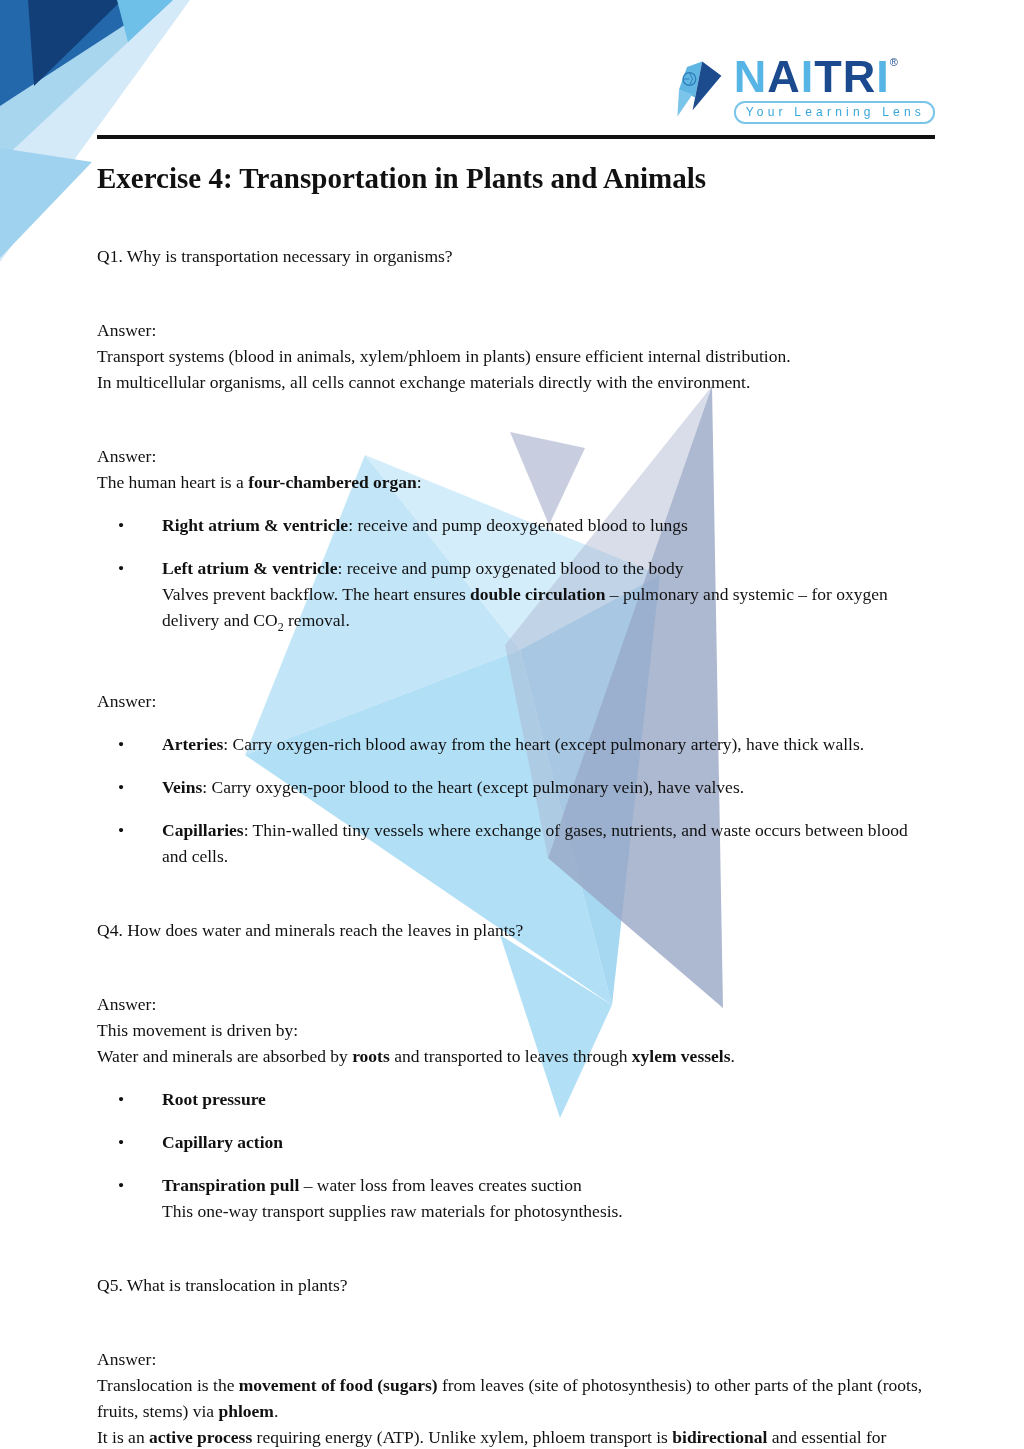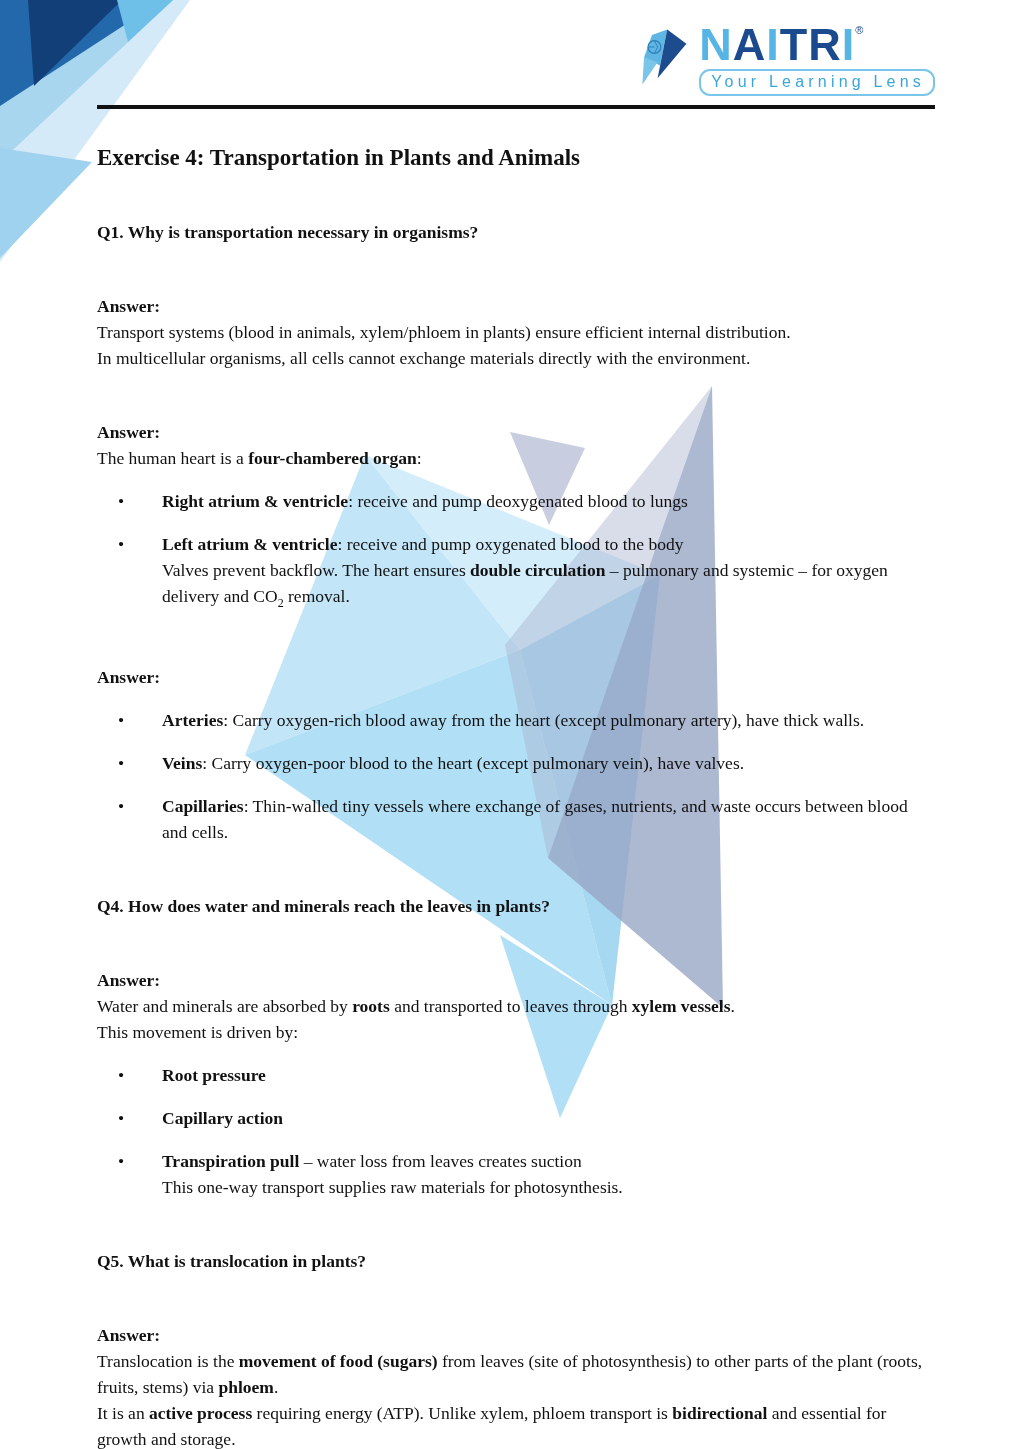--- a/index.html
+++ b/index.html
@@ -16,7 +16,7 @@
   .bg{position:absolute;inset:0;width:1024px;height:1449px;z-index:0;}
   .content{position:absolute;left:97px;width:838px;top:0;z-index:1;}
   
-  .header{display:flex;justify-content:flex-end;align-items:flex-start;padding-top:24px;}
+  .header{display:flex;justify-content:flex-end;align-items:flex-start;padding-top:56px;}
   .logo{display:flex;gap:7px;align-items:flex-start;}
   .logo-icon svg{width:56px;height:70px;display:block;}
   .logo-text{display:flex;flex-direction:column;align-items:stretch;}

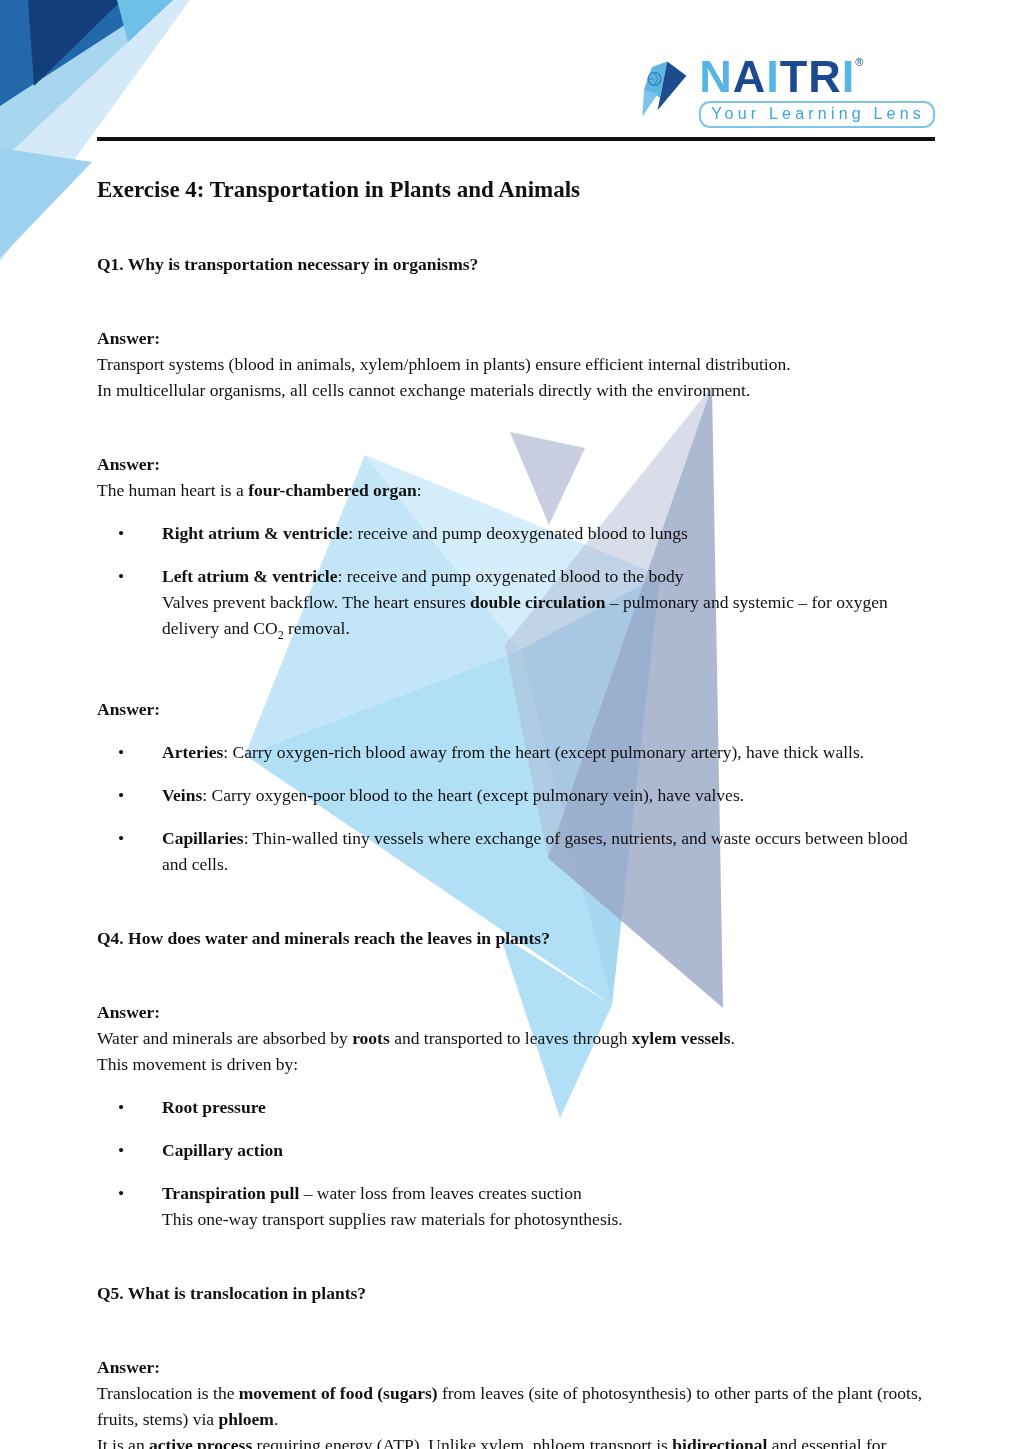--- a/index.html
+++ b/index.html
@@ -27,7 +27,7 @@
   .reg{font-family:"Liberation Sans",sans-serif;font-size:11px;color:var(--brand-navy);margin-top:1px;}
   .tagline-box{
     margin-top:4px;border:2px solid #7ac6ea;border-radius:11px;padding:2px 8px 3px 10px;
-    font-family:"Liberation Sans",sans-serif;font-size:16px;letter-spacing:4.2px;
+    font-family:"Liberation Sans",sans-serif;font-size:12px;letter-spacing:4.2px;
     color:#39a6da;white-space:nowrap;text-align:center;
   }
   .rule{height:4px;background:var(--rule);margin-top:9px;}

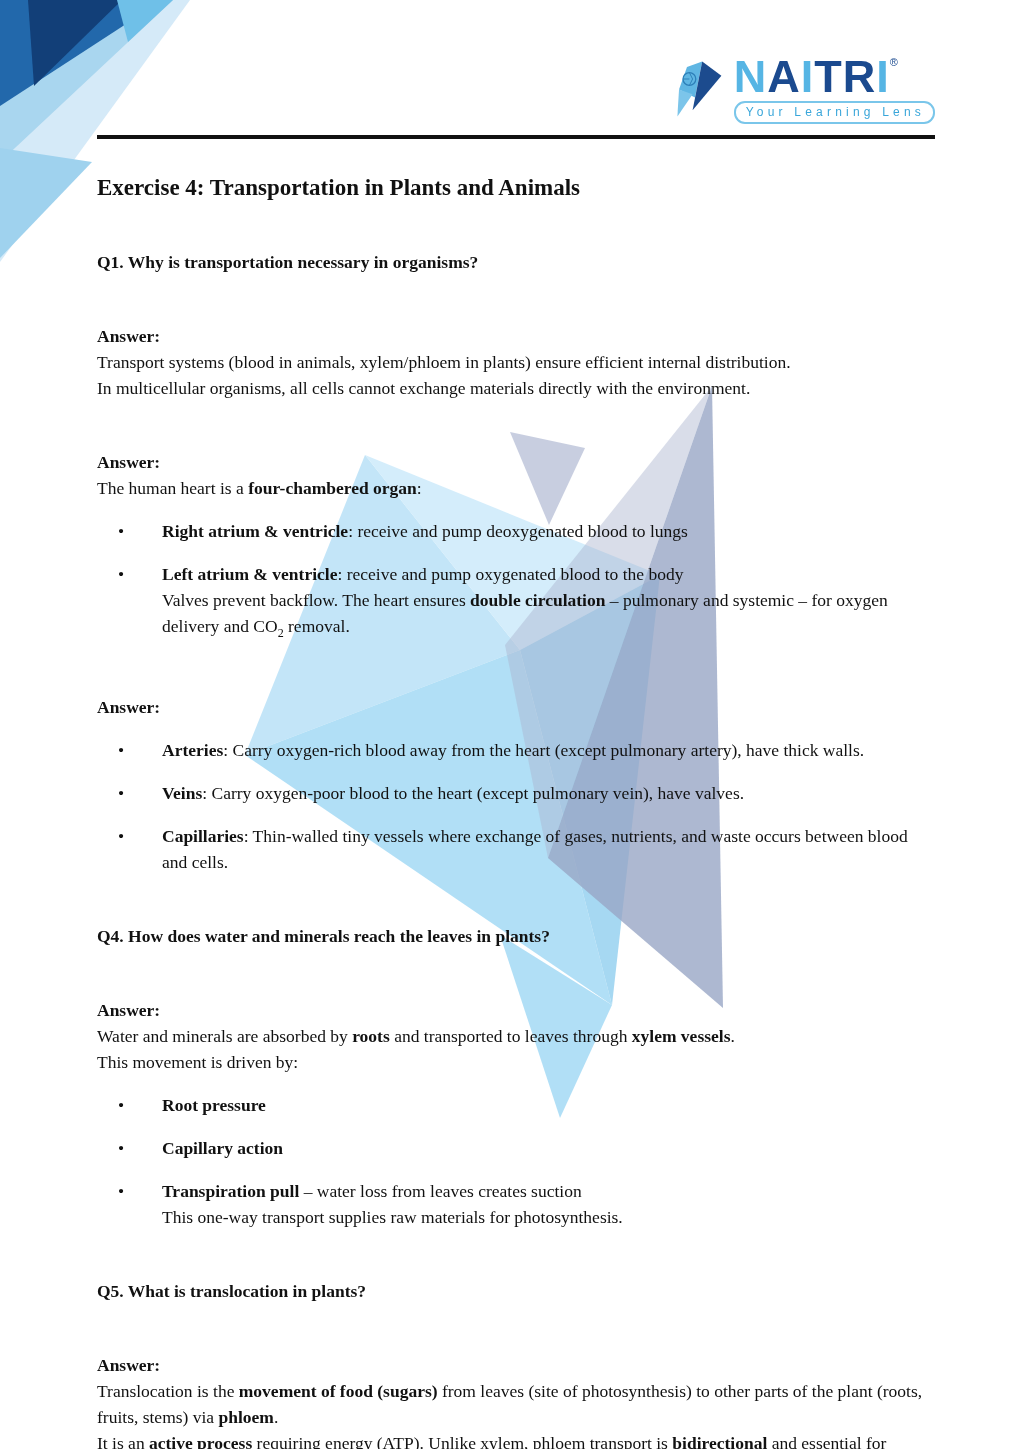--- a/index.html
+++ b/index.html
@@ -32,7 +32,7 @@
   }
   .rule{height:4px;background:var(--rule);margin-top:9px;}
   
-  .page-title{font-size:23px;font-weight:700;margin:36px 0 0 0;font-family:"Liberation Serif",serif;}
+  .page-title{font-size:29px;font-weight:700;margin:23px 0 0 0;font-family:"Liberation Serif",serif;}
   .questions{margin-top:29px;font-size:17.5px;line-height:26px;}
   .q-block{margin-top:13px;}
   .q-block:first-child{margin-top:0;}

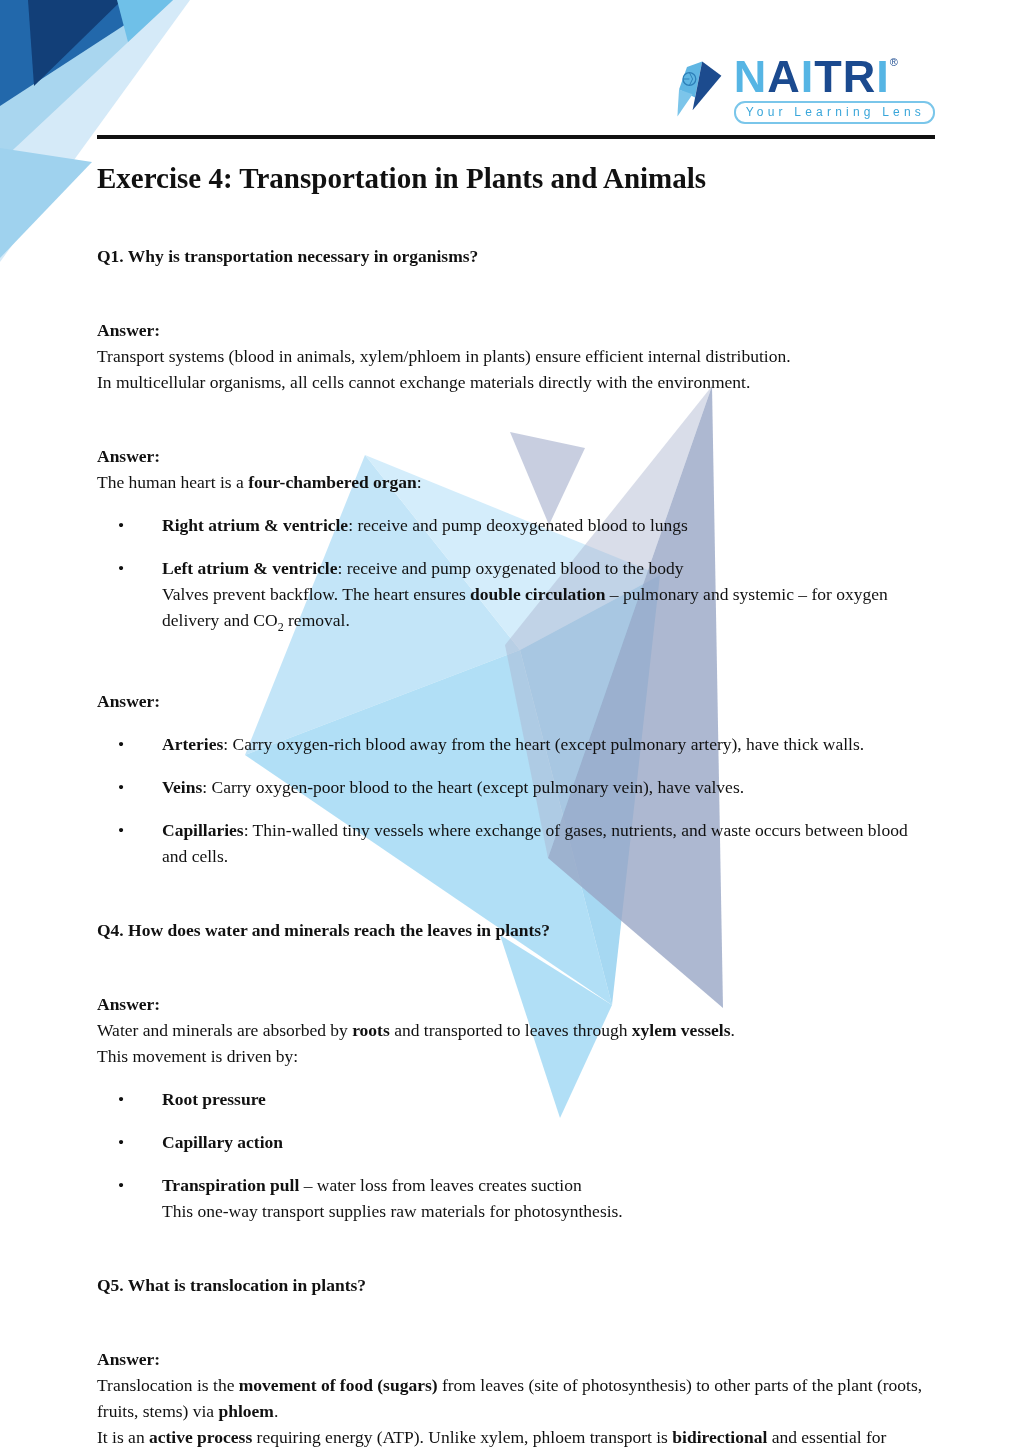--- a/index.html
+++ b/index.html
@@ -36,7 +36,7 @@
   .questions{margin-top:29px;font-size:17.5px;line-height:26px;}
   .q-block{margin-top:13px;}
   .q-block:first-child{margin-top:0;}
-  .q-heading{font-weight:700;margin-top:48px;}
+  .q-heading{font-weight:400;margin-top:48px;}
   .para{margin:0;}
   .bullets{list-style:none;margin:0;padding:0;}
   .bullet{position:relative;padding-left:65px;margin-top:17px;}

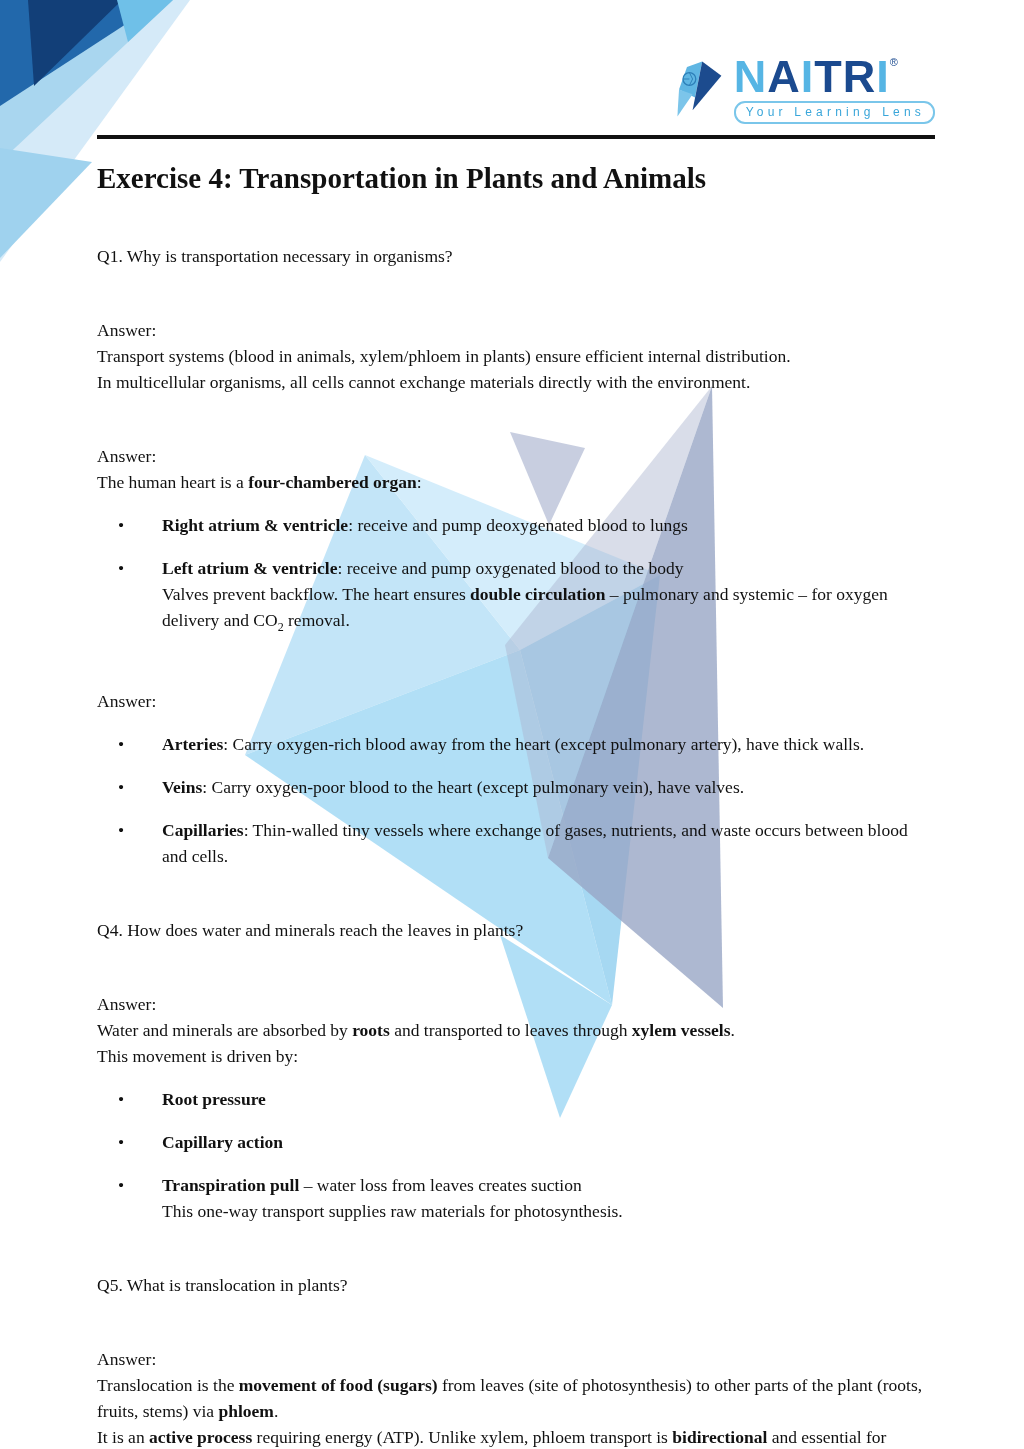--- a/index.html
+++ b/index.html
@@ -120,8 +120,8 @@
       <section class="q-block">
         <div class="q-heading">Q4. How does water and minerals reach the leaves in plants?</div>
         <div class="q-heading">Answer:</div>
+        <p class="para"><span>This movement is driven by:</span></p>
         <p class="para"><span>Water and minerals are absorbed by </span><b>roots</b><span> and transported to leaves through </span><b>xylem vessels</b><span>.</span></p>
-        <p class="para"><span>This movement is driven by:</span></p>
         <ul class="bullets">
           <li class="bullet"><span class="dot">•</span><span><b>Root pressure</b></span></li>
           <li class="bullet"><span class="dot">•</span><span><b>Capillary action</b></span></li>

